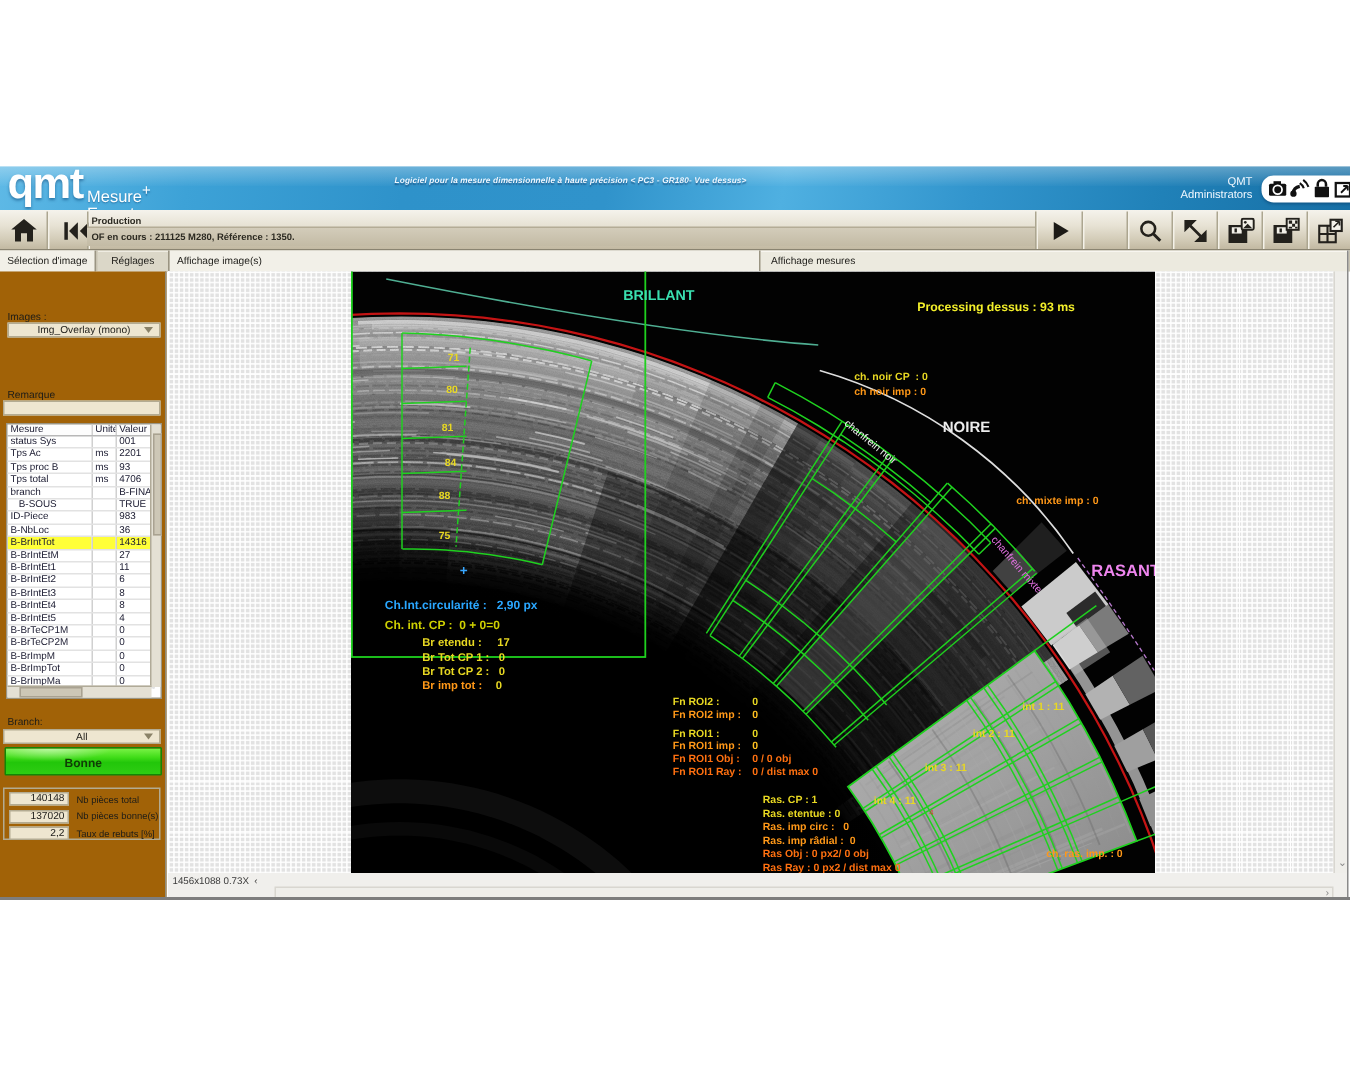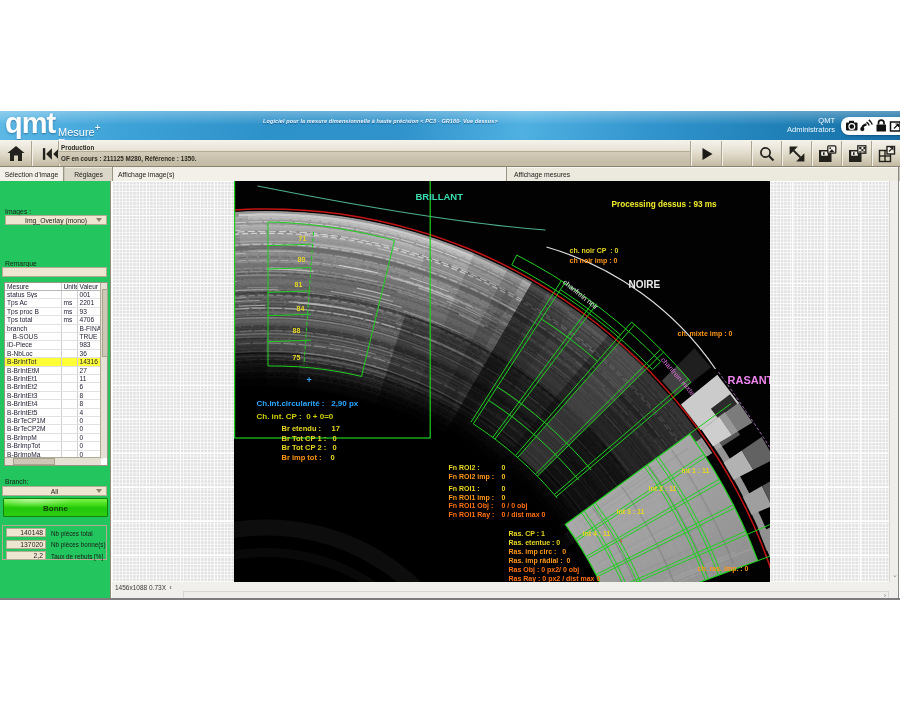--- a/index.html
+++ b/index.html
@@ -37,7 +37,7 @@
 #tab4 { left:506px; width:393px; background:#eceadf; border-left:1px solid #9a9482; text-align:left; padding-left:7px; box-shadow:inset 0 1px 0 #f8f6f0; }
 
 
-#lp { position:absolute; left:0; top:181px; width:111px; height:417px; background:#22c55e; border-right:1px solid #928c79; font-size:6.8px; color:#1d1c18; }
+#lp { position:absolute; left:0; top:181px; width:111px; height:417px; background:#a16207; border-right:1px solid #928c79; font-size:6.8px; color:#1d1c18; }
 .lab { position:absolute; left:5px; }
 .fld { position:absolute; background:#eee6d0; border:1px solid #b3ab92; }
 .darr { position:absolute; right:4px; top:2px; width:0; height:0; border-left:3.5px solid transparent; border-right:3.5px solid transparent; border-top:4px solid #8a8268; }

